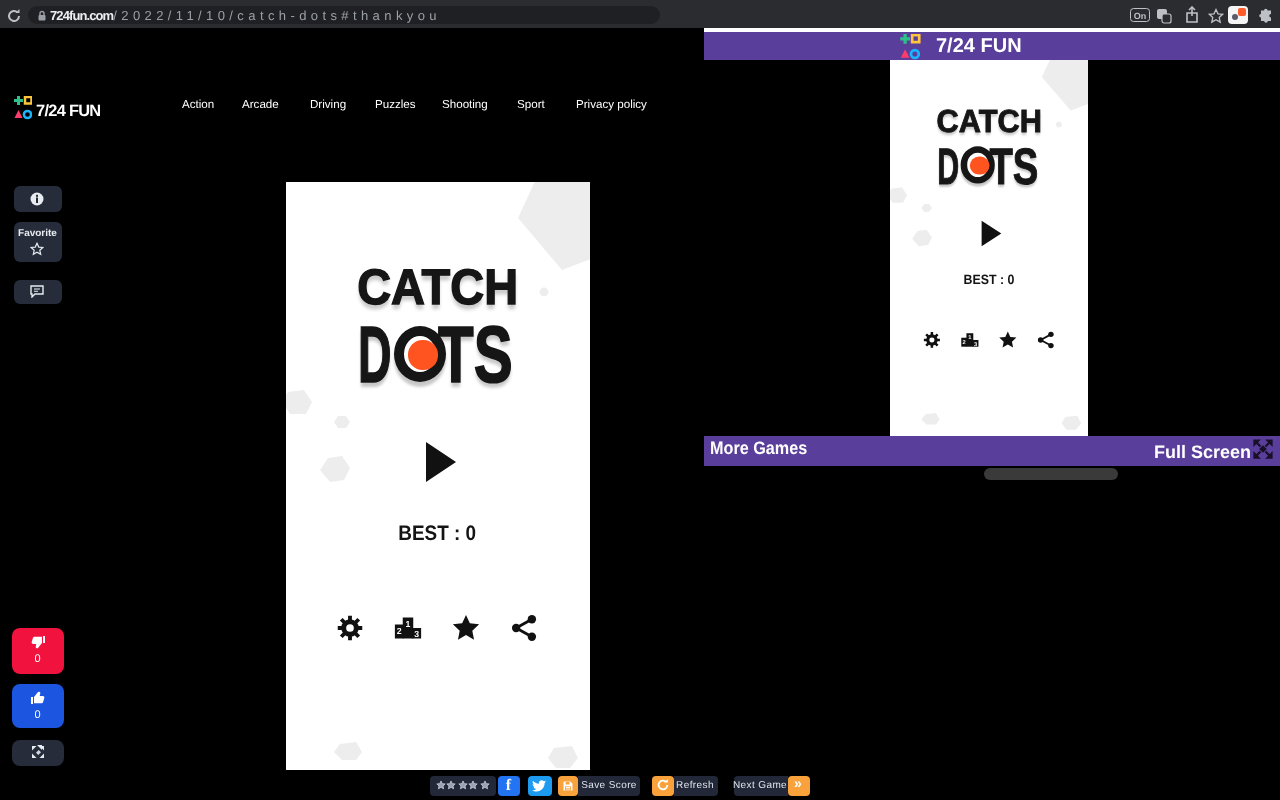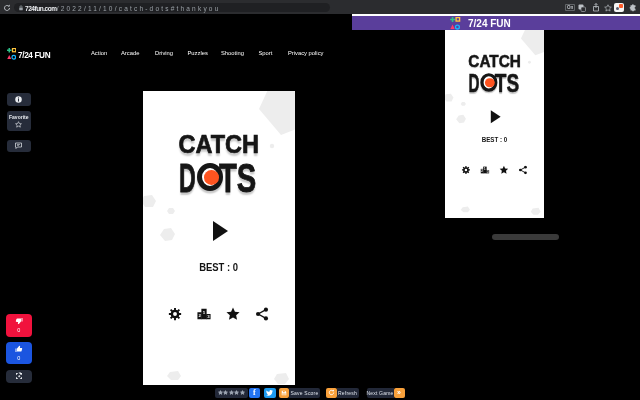--- a/index.html
+++ b/index.html
@@ -267,6 +267,20 @@
       </div>
     </div>
   </div>
+  <div class="pbar" id="pbot">
+    <div class="ptxt" style="left:3px;top:1.2px;transform:scaleX(0.9);transform-origin:0 50%">More Games</div>
+    <div class="ptxt" style="left:225px">Full Screen</div>
+    <svg class="abs" style="left:274px;top:1.2px" width="11" height="11" viewBox="0 0 16 16">
+        <g fill="#191027">
+          <path d="M8 5.2L5.2 8 8 10.8 10.8 8z"></path>
+          <path d="M1 1h5.5L1 6.5zM15 1v5.5L9.5 1zM1 15v-5.5L6.5 15zM15 15h-5.5L15 9.5z"></path>
+          <path d="M3.5 3.5l3 3-3 3z" opacity="0"></path>
+        </g>
+        <g stroke="#191027" stroke-width="1.6">
+          <path d="M3 3l3.2 3.2M13 3L9.8 6.2M3 13l3.2-3.2M13 13l-3.2-3.2"></path>
+        </g>
+      </svg>
+  </div>
   <div class="abs" style="left:139.5px;top:219.5px;width:67.5px;height:6px;border-radius:3px;background:#3a3a3a"></div>
 </div>
 

